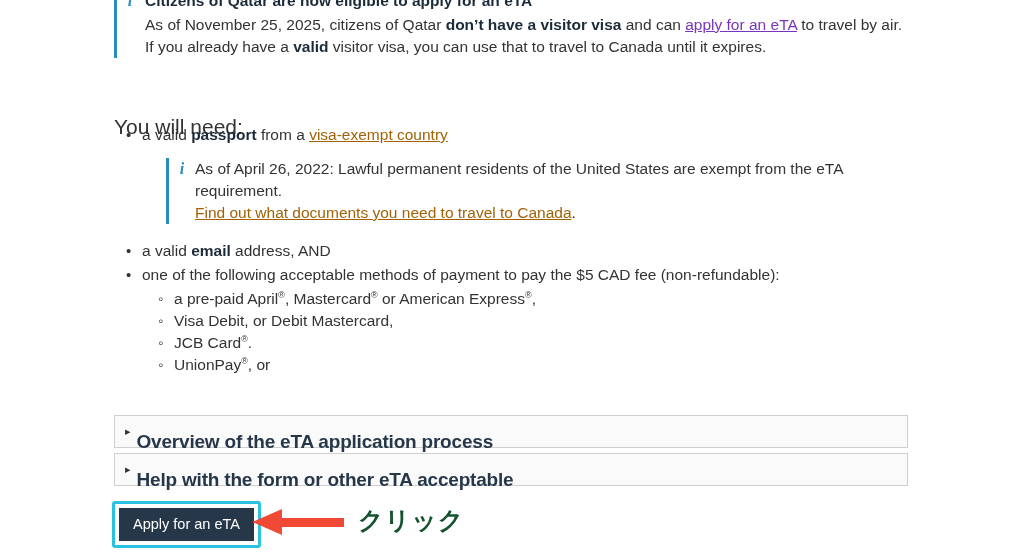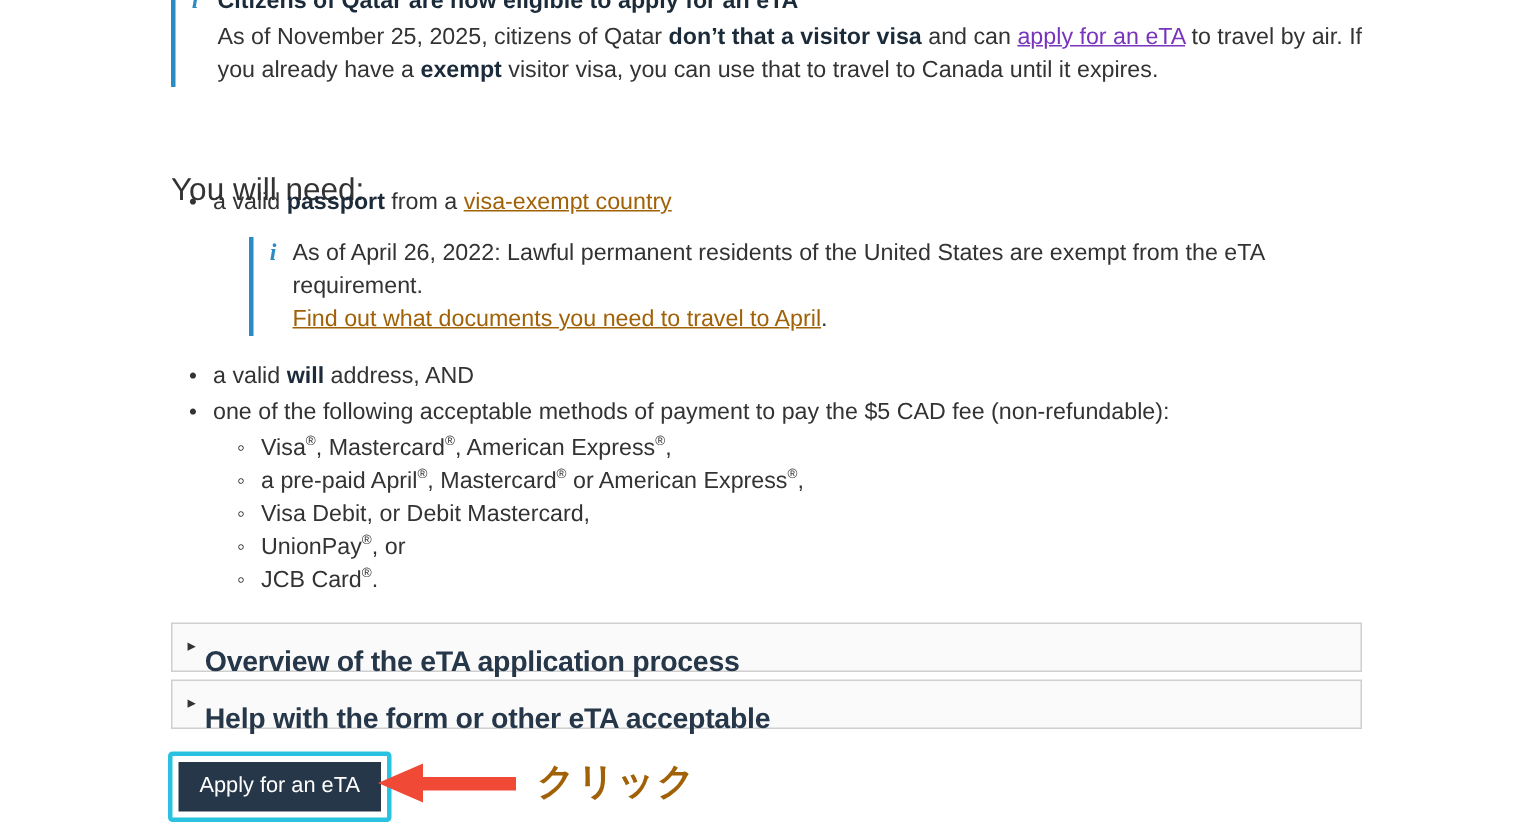--- a/index.html
+++ b/index.html
@@ -234,7 +234,7 @@
     <div class="ico">i</div>
     <div class="body">
       <span class="title">Citizens of Qatar are now eligible to apply for an eTA</span>
-      <span>As of November 25, 2025, citizens of Qatar </span><b>don’t that a visitor visa</b><span> and can </span><a href="#">apply for an eTA</a><span> to travel by air. If you already have a </span><b>exempt</b><span> visitor visa, you can use that to travel to Canada until it expires.</span>
+      <span>As of November 25, 2025, citizens of Qatar </span><b>don’t have a visitor visa</b><span> and can </span><a href="#">apply for an eTA</a><span> to travel by air. If you already have a </span><b>exempt</b><span> visitor visa, you can use that to travel to Canada until it expires.</span>
     </div>
   </div>
 

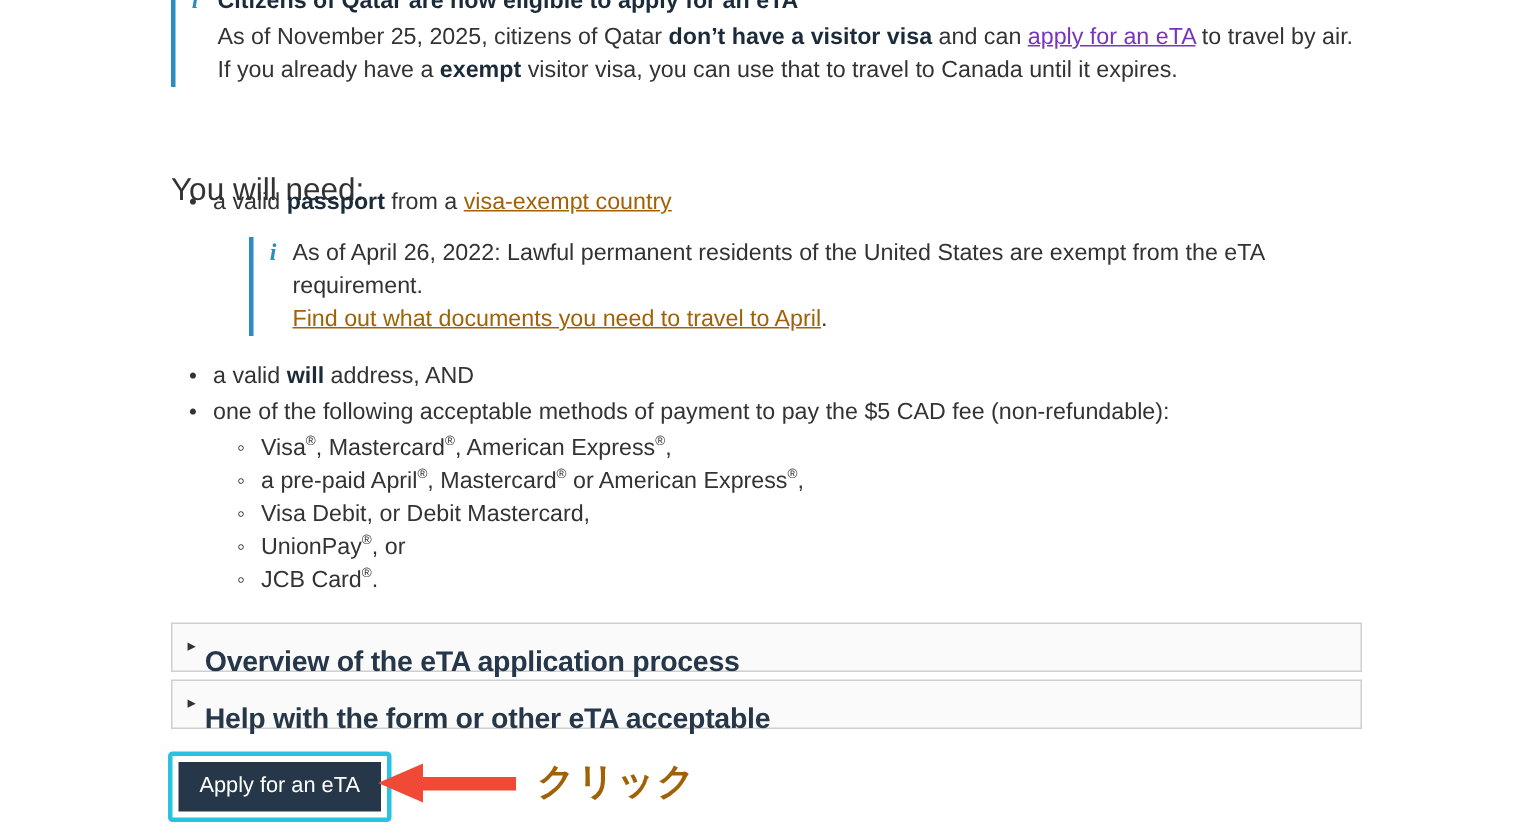--- a/index.html
+++ b/index.html
@@ -234,7 +234,7 @@
     <div class="ico">i</div>
     <div class="body">
       <span class="title">Citizens of Qatar are now eligible to apply for an eTA</span>
-      <span>As of November 25, 2025, citizens of Qatar </span><b>don’t have a visitor visa</b><span> and can </span><a href="#">apply for an eTA</a><span> to travel by air. If you already have a </span><b>exempt</b><span> visitor visa, you can use that to travel to Canada until it expires.</span>
+      <span>As of November 25, 2025, citizens of Qatar </span><b>don’t have a visitor visa</b><span> and can </span><a href="#">apply for an eTA</a><span> to travel by air. If you already have a </span><b>valid</b><span> visitor visa, you can use that to travel to Canada until it expires.</span>
     </div>
   </div>
 

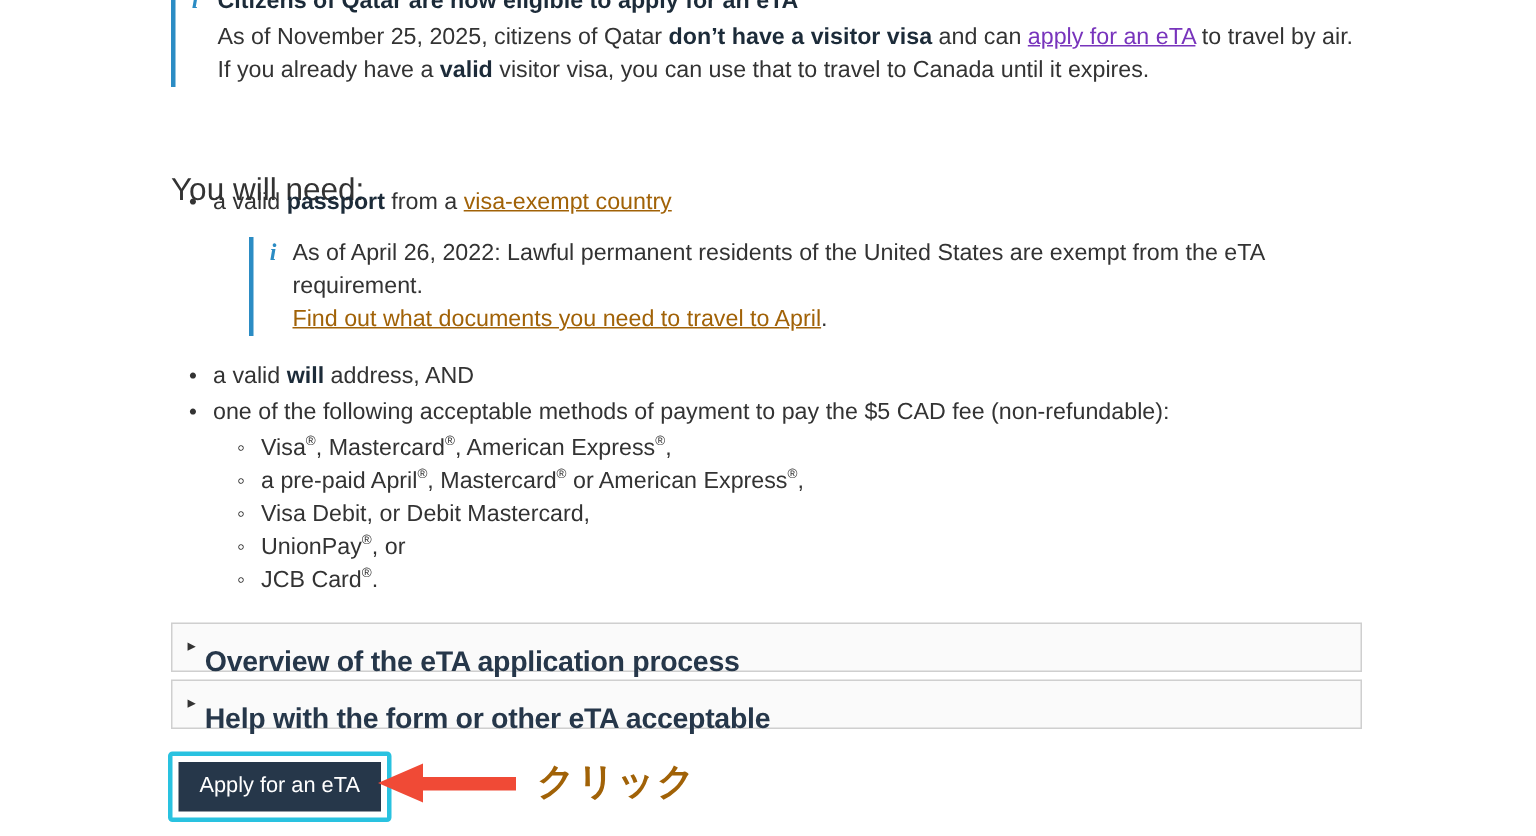--- a/index.html
+++ b/index.html
@@ -249,7 +249,7 @@
         <div class="ico">i</div>
         <div class="body">
           <span>As of April 26, 2022: Lawful permanent residents of the United States are exempt from the eTA requirement.</span><br>
-          <a href="#" class="blue">Find out what documents you need to travel to April</a><span>.</span>
+          <a href="#" class="blue">Find out what documents you need to travel to Canada</a><span>.</span>
         </div>
       </div>
     </li>

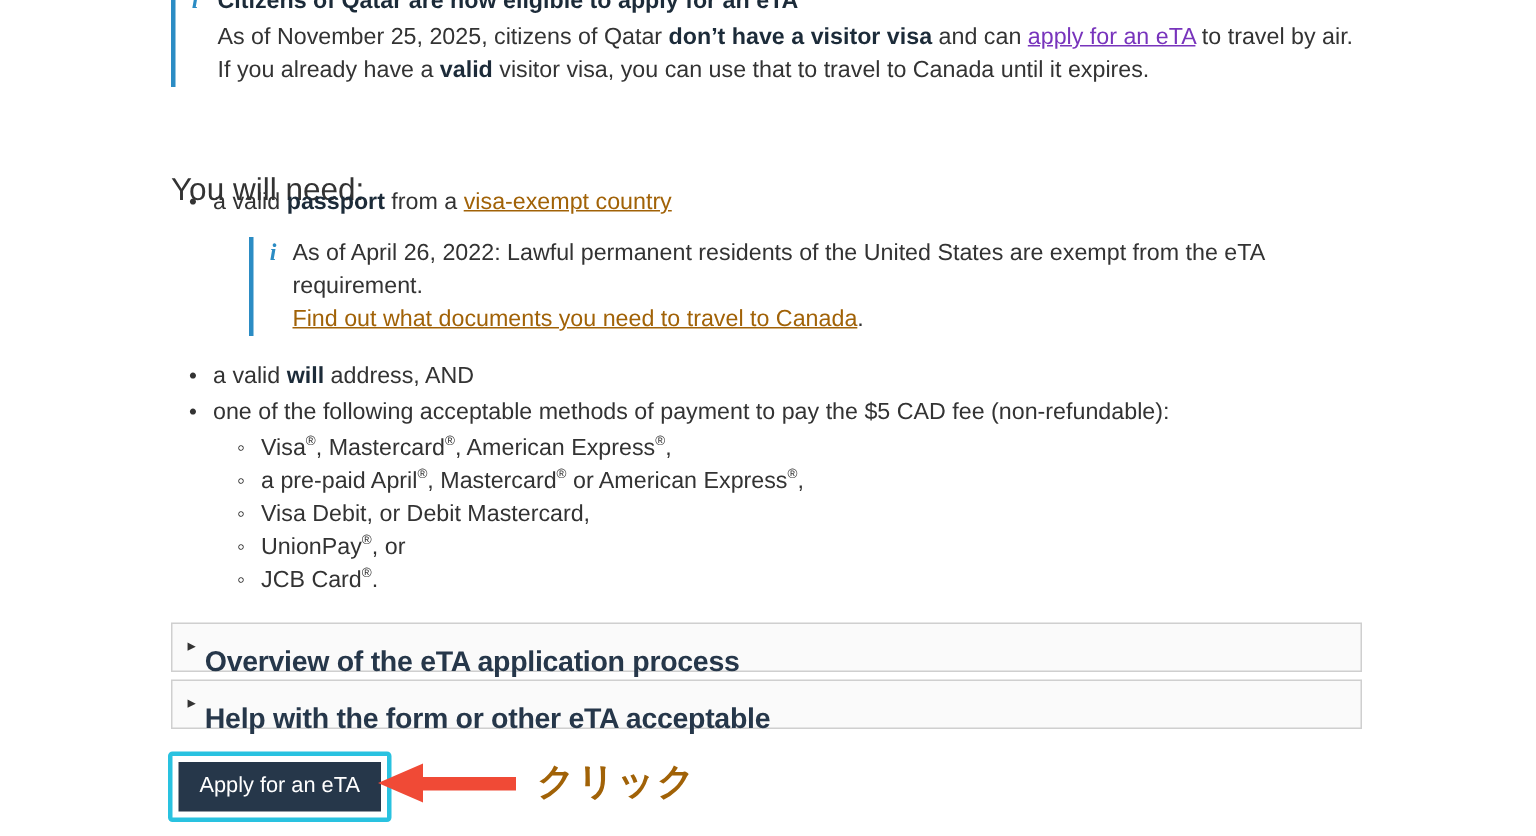--- a/index.html
+++ b/index.html
@@ -255,7 +255,7 @@
     </li>
 
     <li class="spaced">
-      <span>a valid </span><b>will</b><span> address, AND</span>
+      <span>a valid </span><b>email</b><span> address, AND</span>
     </li>
 
     <li>

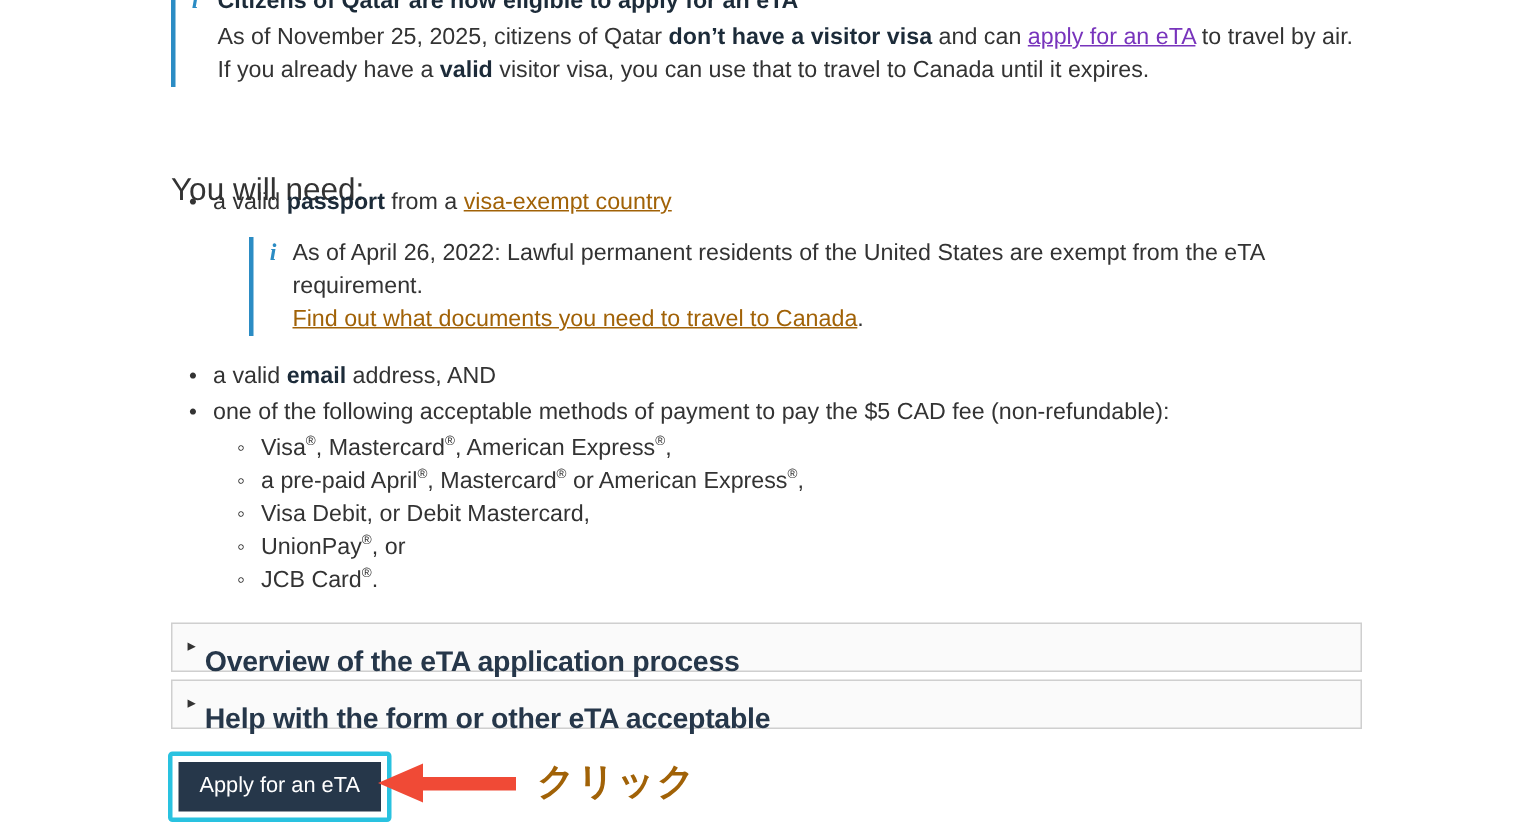--- a/index.html
+++ b/index.html
@@ -261,7 +261,6 @@
     <li>
       <span>one of the following acceptable methods of payment to pay the $5 CAD fee (non-refundable):</span>
       <ul class="lvl2">
-        <li><span>Visa</span><sup>®</sup><span>, Mastercard</span><sup>®</sup><span>, American Express</span><sup>®</sup><span>,</span></li>
         <li><span>a pre-paid April</span><sup>®</sup><span>, Mastercard</span><sup>®</sup><span> or American Express</span><sup>®</sup><span>,</span></li>
         <li><span>Visa Debit, or Debit Mastercard,</span></li>
         <li><span>UnionPay</span><sup>®</sup><span>, or</span></li>

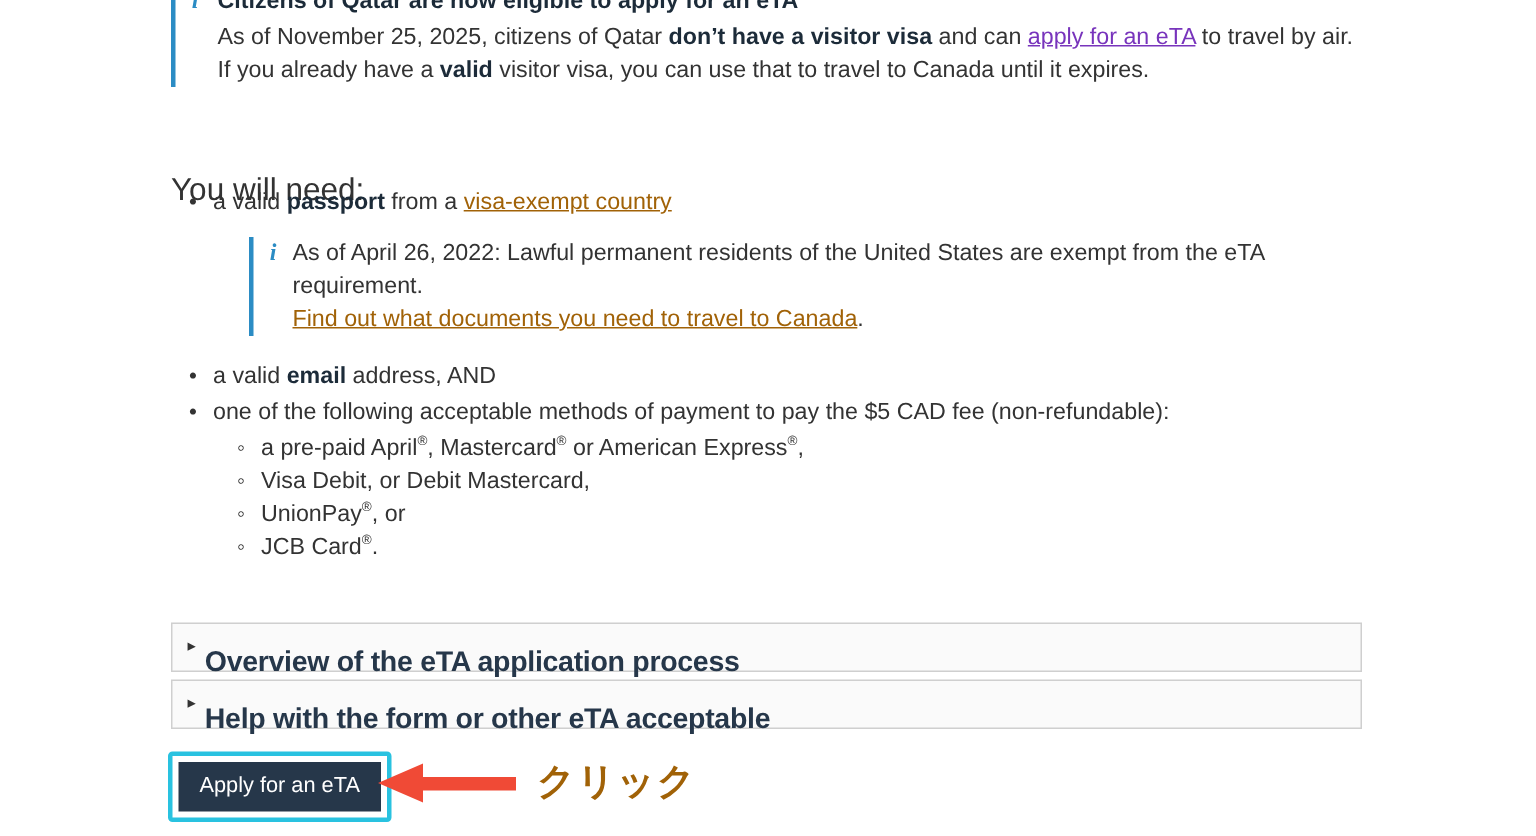--- a/index.html
+++ b/index.html
@@ -263,8 +263,8 @@
       <ul class="lvl2">
         <li><span>a pre-paid April</span><sup>®</sup><span>, Mastercard</span><sup>®</sup><span> or American Express</span><sup>®</sup><span>,</span></li>
         <li><span>Visa Debit, or Debit Mastercard,</span></li>
+        <li><span>JCB Card</span><sup>®</sup><span>.</span></li>
         <li><span>UnionPay</span><sup>®</sup><span>, or</span></li>
-        <li><span>JCB Card</span><sup>®</sup><span>.</span></li>
       </ul>
     </li>
   </ul>

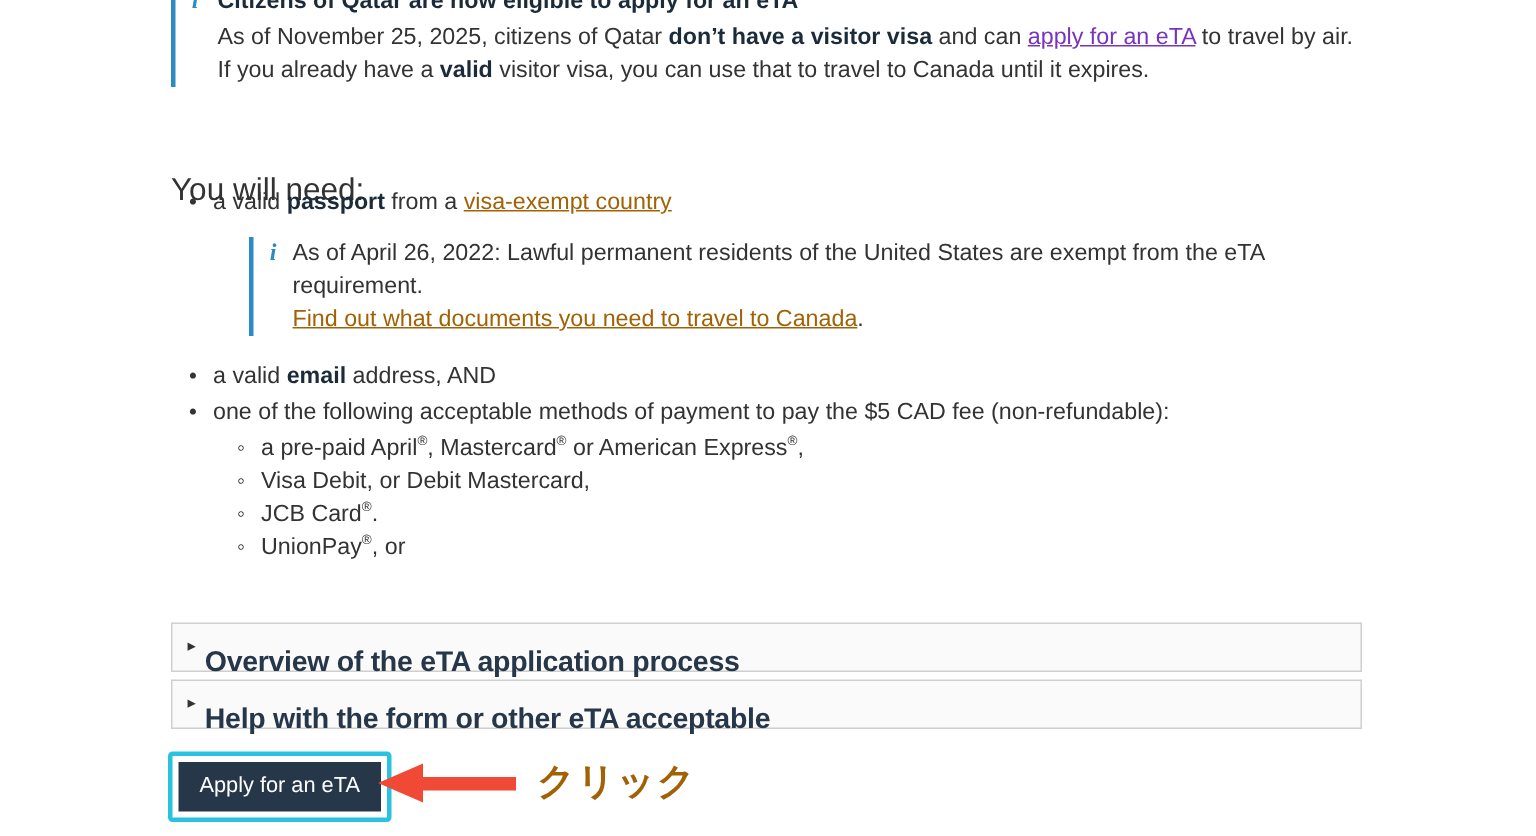--- a/index.html
+++ b/index.html
@@ -217,7 +217,7 @@
     position: absolute;
     left: 358px;
     top: 504px;
-    color: #a16207;
+    color: #14532d;
     font-size: 25px;
     font-weight: bold;
     letter-spacing: 1px;

